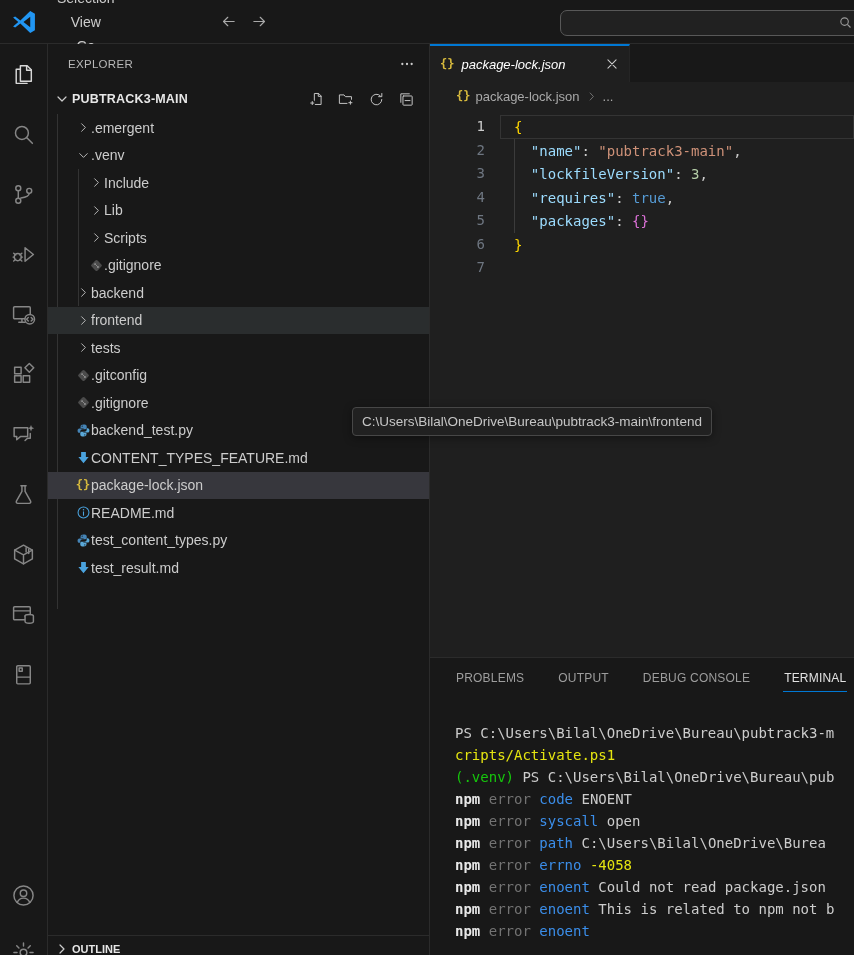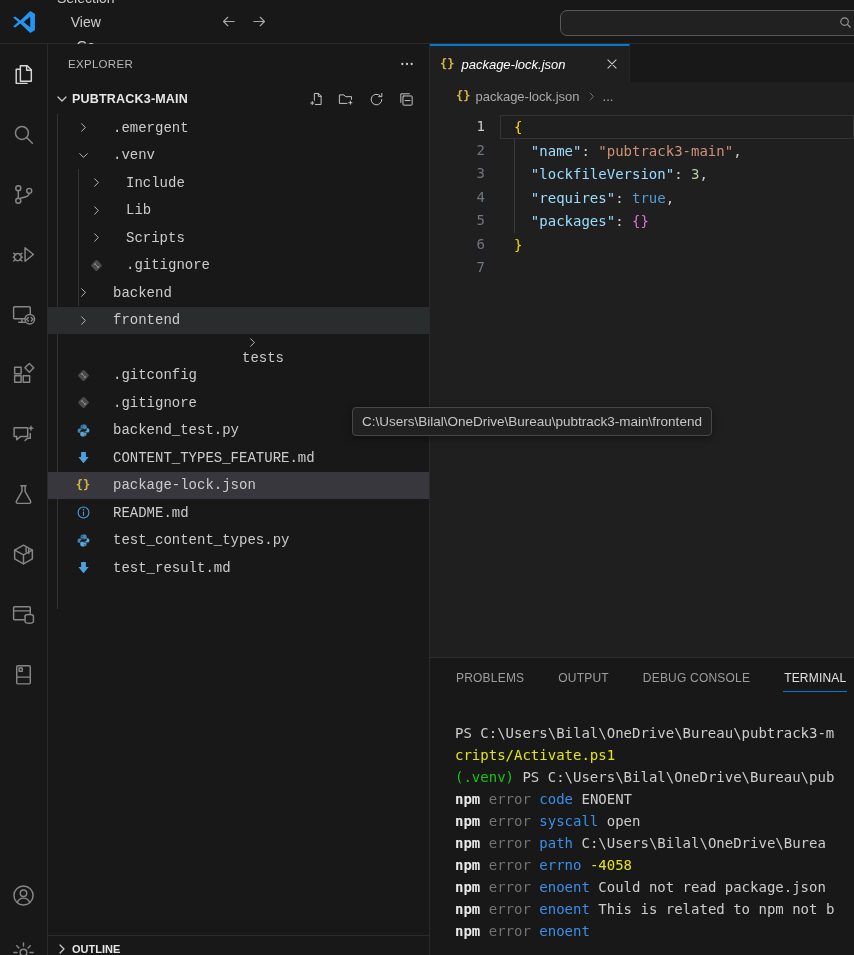--- a/index.html
+++ b/index.html
@@ -40,7 +40,7 @@
     color:#cccccc; flex-shrink:0; }
   .fico { width:16px; height:16px; display:flex; align-items:center; justify-content:center;
     flex-shrink:0; font-size:12px; }
-  .tree-label { margin-left:22px; white-space:nowrap;font-family:Liberation Mono, monospace; }
+  .tree-label { margin-left:0; white-space:nowrap; }
   .outline-section { position:absolute; bottom:0; left:0; right:0; height:20px;
     border-top:1px solid #2b2b2b; display:flex; align-items:center; padding:6px 0 0 6px; }
   .outline-label { font-size:11px; font-weight:bold; color:#e7e7e7; margin-left:2px; }

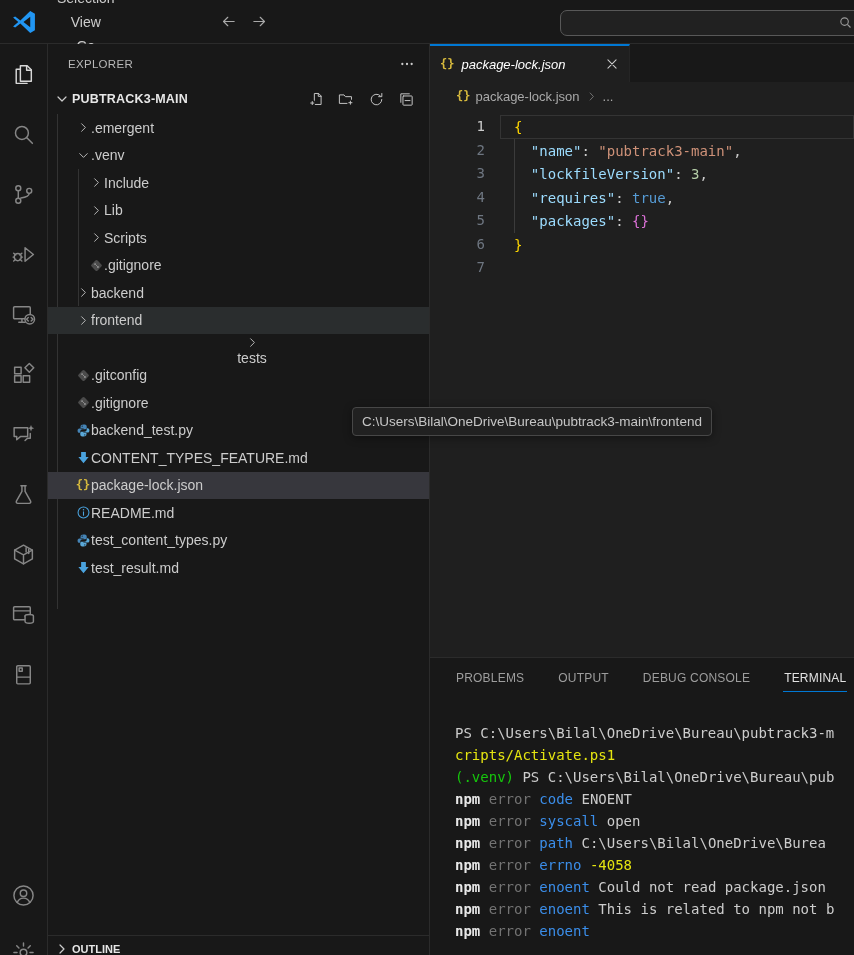--- a/index.html
+++ b/index.html
@@ -387,7 +387,7 @@
           </span>
           <span class="tree-label">frontend</span>
         </div>
-        <div class="tree-row" style="padding-left: 27px; flex-direction: column;">
+        <div class="tree-row" style="padding-left: 27px;">
           <span class="twistie">
             <span style="display: inline-flex;">
               <svg width="15" height="15" viewBox="0 0 24 24" fill="none" stroke="currentColor" stroke-width="1.4" stroke-linecap="round" stroke-linejoin="round">

